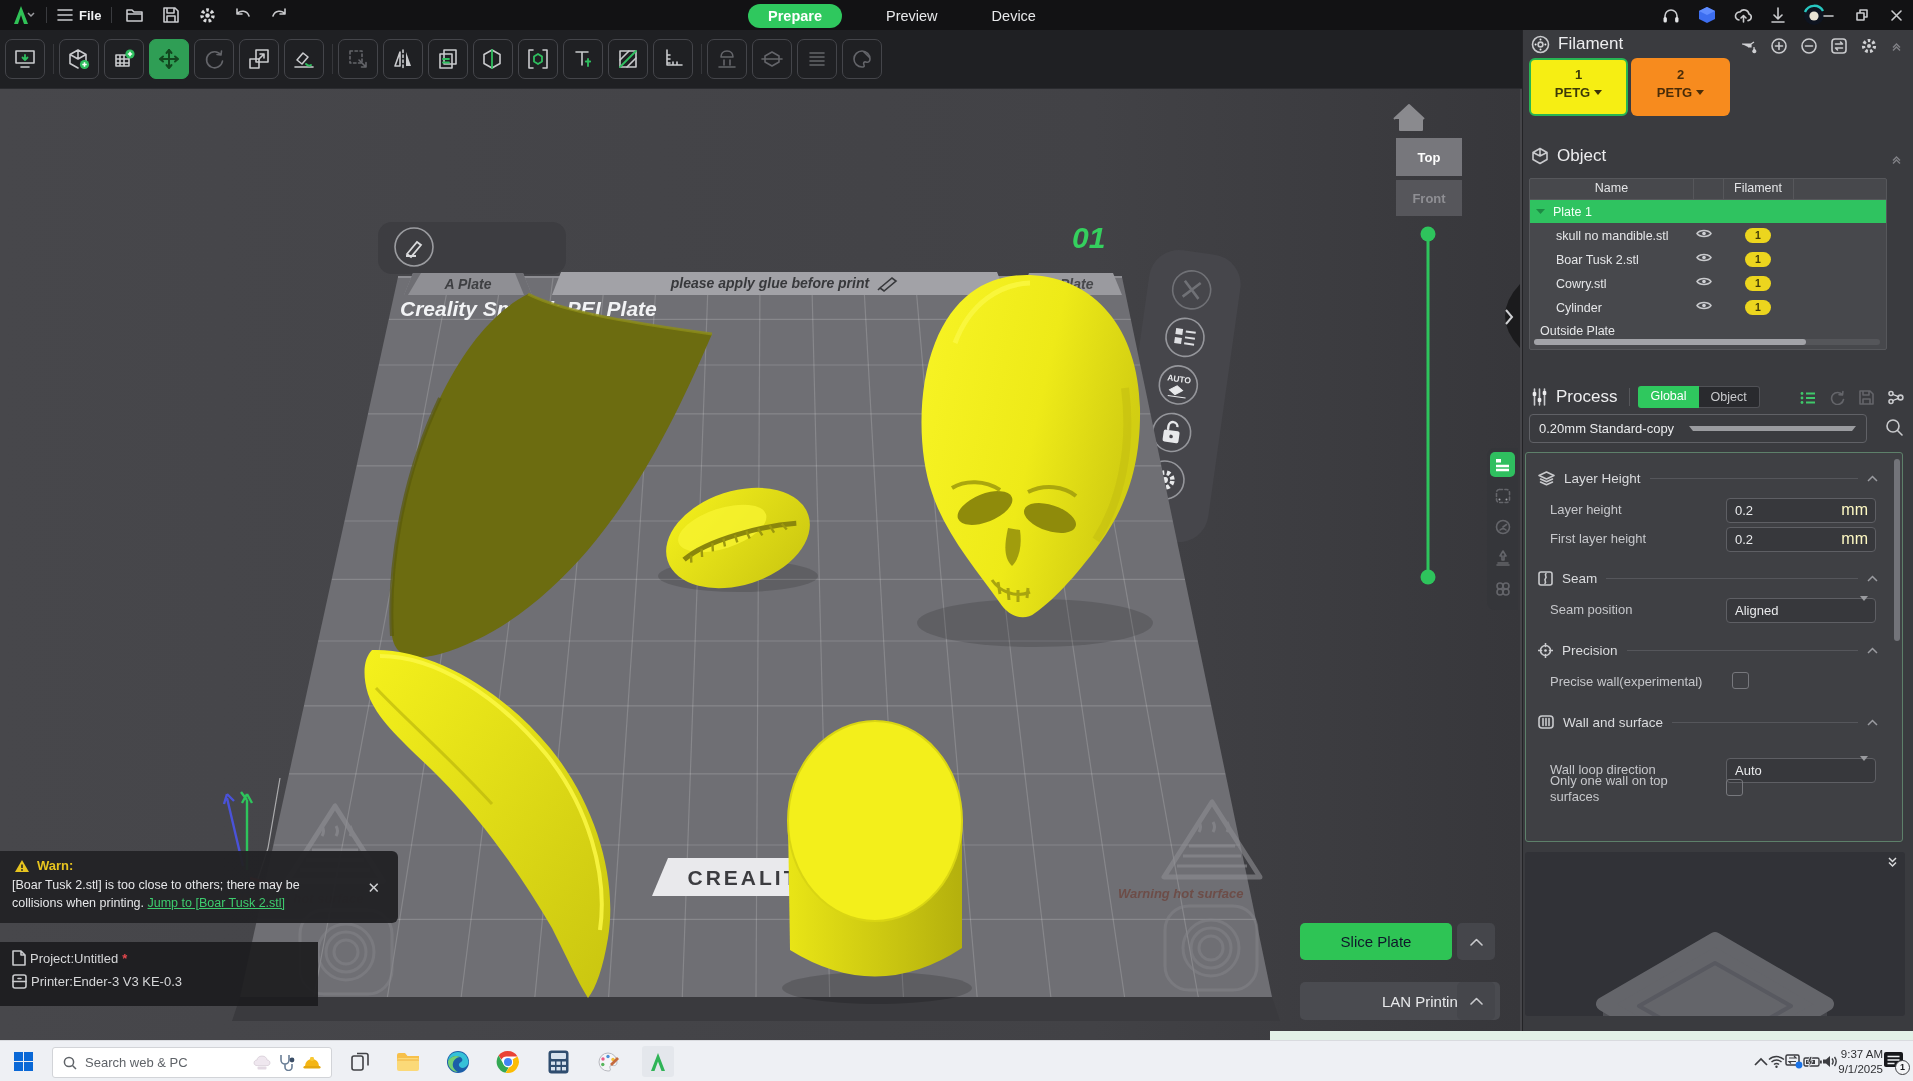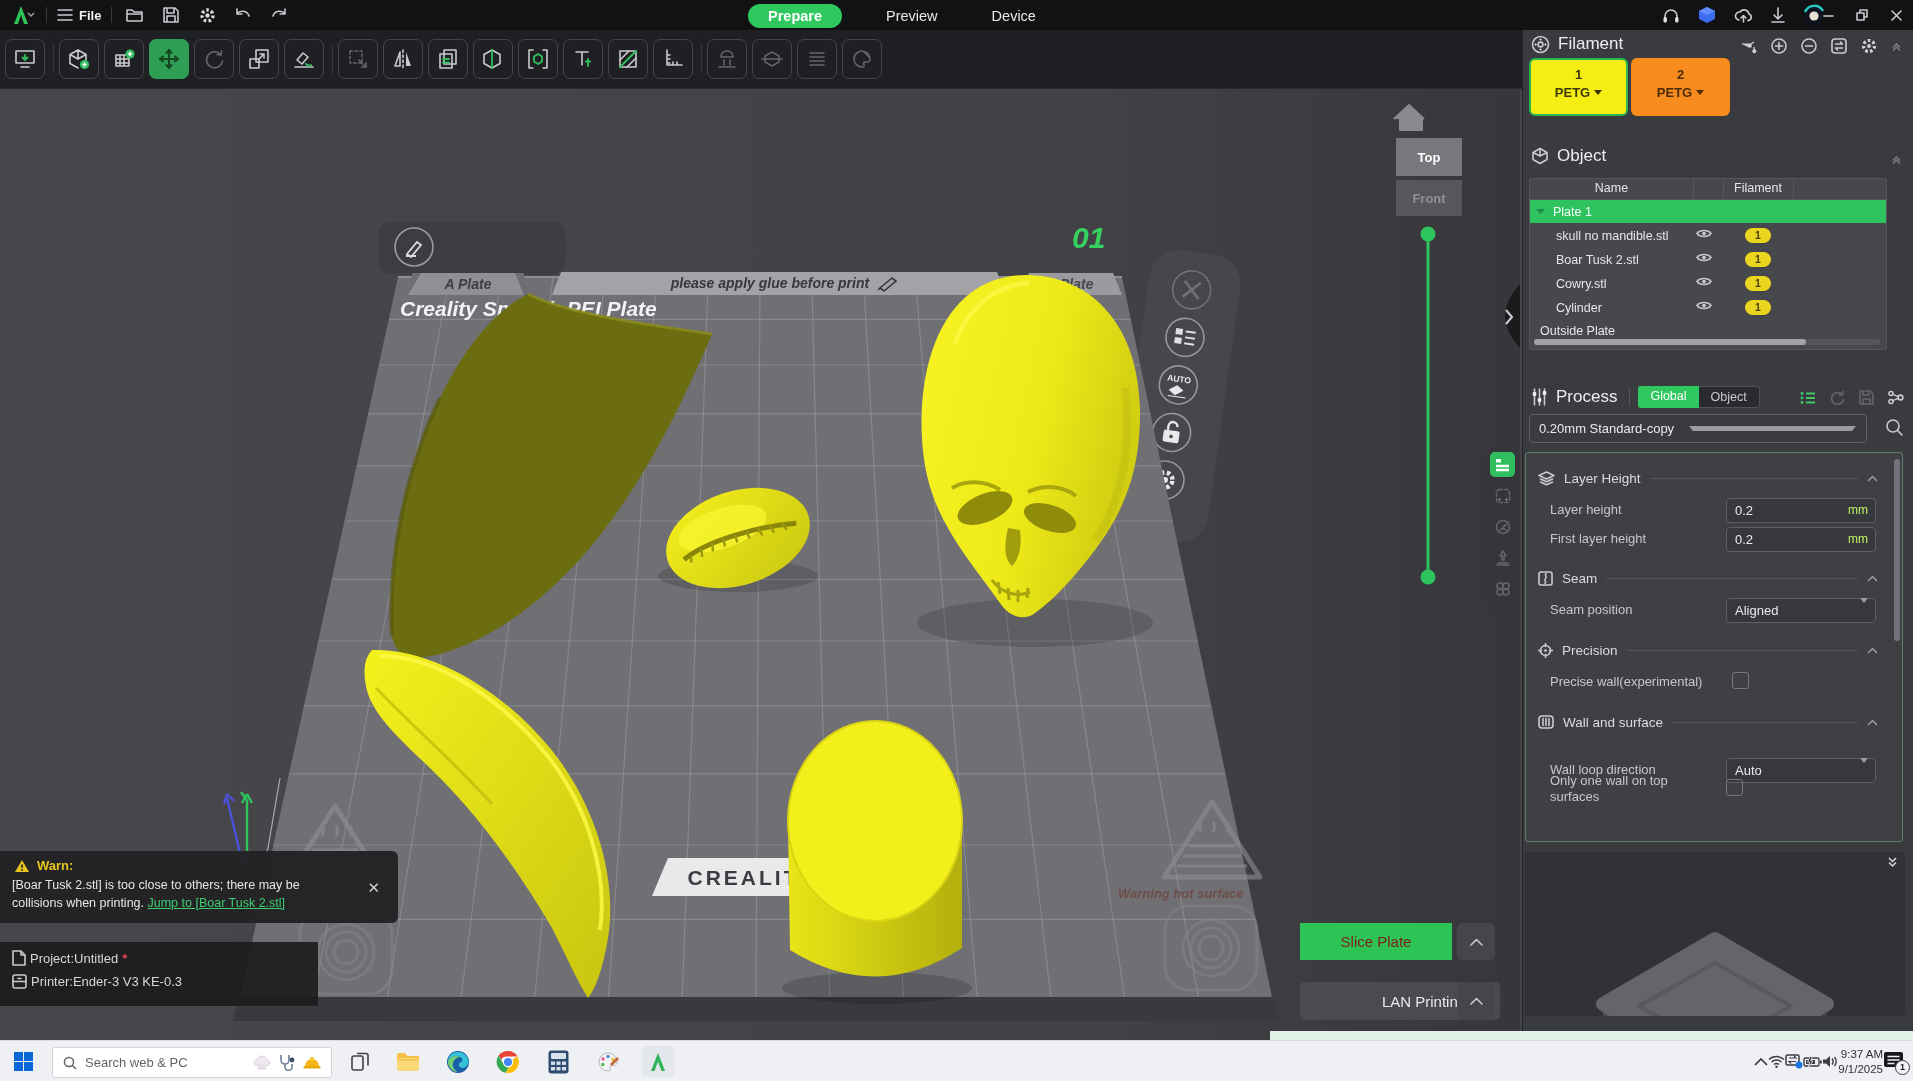--- a/index.html
+++ b/index.html
@@ -91,7 +91,7 @@
   .inputbox{width:150px;height:25px;background:#37383c;border:1px solid #5e5f64;border-radius:4px;box-sizing:border-box;
             display:flex;align-items:center;font-size:13px;}
   .inputbox .val{flex:1;padding-left:8px;color:#e9eaec;}
-  .inputbox .unit{padding-right:7px;color:#bef264;font-size:12px;}
+  .inputbox .unit{padding-right:7px;color:#fef9c3;font-size:16px;}
   .checkbox{width:15px;height:15px;border:1.5px solid #77787d;border-radius:3px;}
   .set-scroll{position:absolute;right:2px;top:4px;width:6px;height:380px;}
   .set-thumb{position:absolute;left:0;top:2px;width:6px;height:182px;background:#73747a;border-radius:3px;}

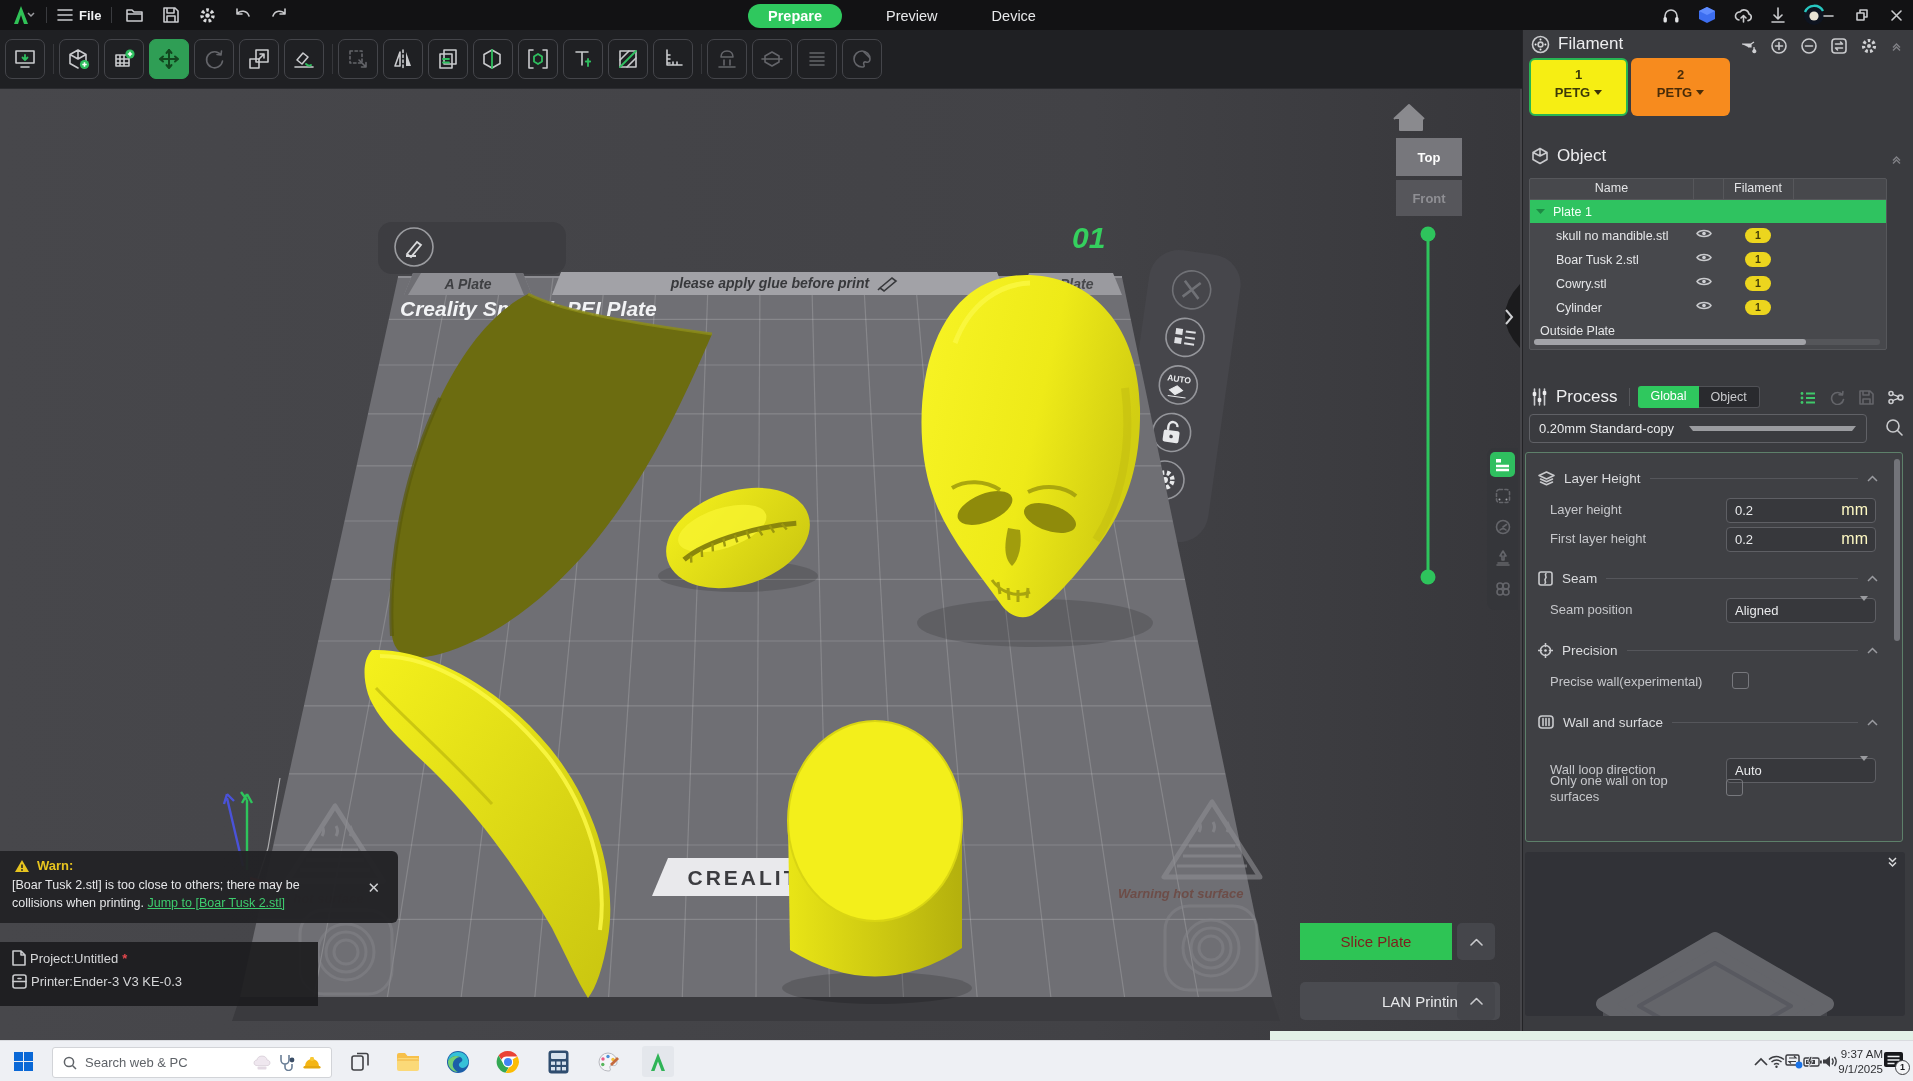--- a/index.html
+++ b/index.html
@@ -42,7 +42,7 @@
   .statusbox{left:0;top:942px;width:318px;height:64px;background:rgba(28,28,30,.92);color:#d6d7d9;font-size:13px;z-index:15;}
   .status-row{position:absolute;left:12px;display:flex;align-items:center;gap:4px;white-space:nowrap;}
   .red-star{color:#e5484d;font-weight:bold;}
-  .slice-btn{left:1300px;top:923px;width:152px;height:37px;background:#2ec455;border-radius:0;color:#7f1d1d;
+  .slice-btn{left:1300px;top:923px;width:152px;height:37px;background:#2ec455;border-radius:5px;color:#0f172a;
              font-size:15px;display:flex;align-items:center;justify-content:center;z-index:15;}
   .slice-arrow{left:1457px;top:923px;width:38px;height:37px;background:#45464b;border-radius:5px;display:flex;align-items:center;justify-content:center;z-index:15;}
   .lan-btn{left:1300px;top:982px;width:152px;height:38px;background:#4a4b50;border-radius:5px;color:#e8e9eb;

